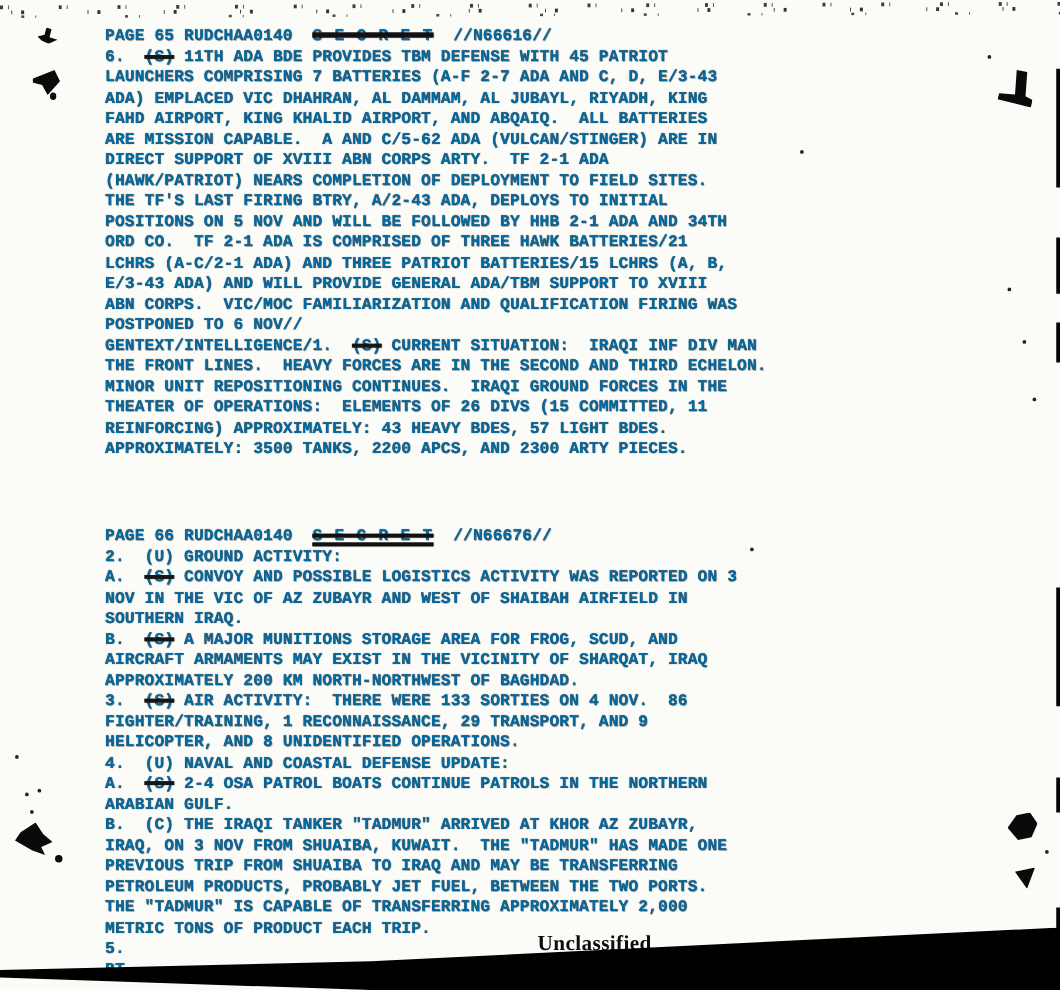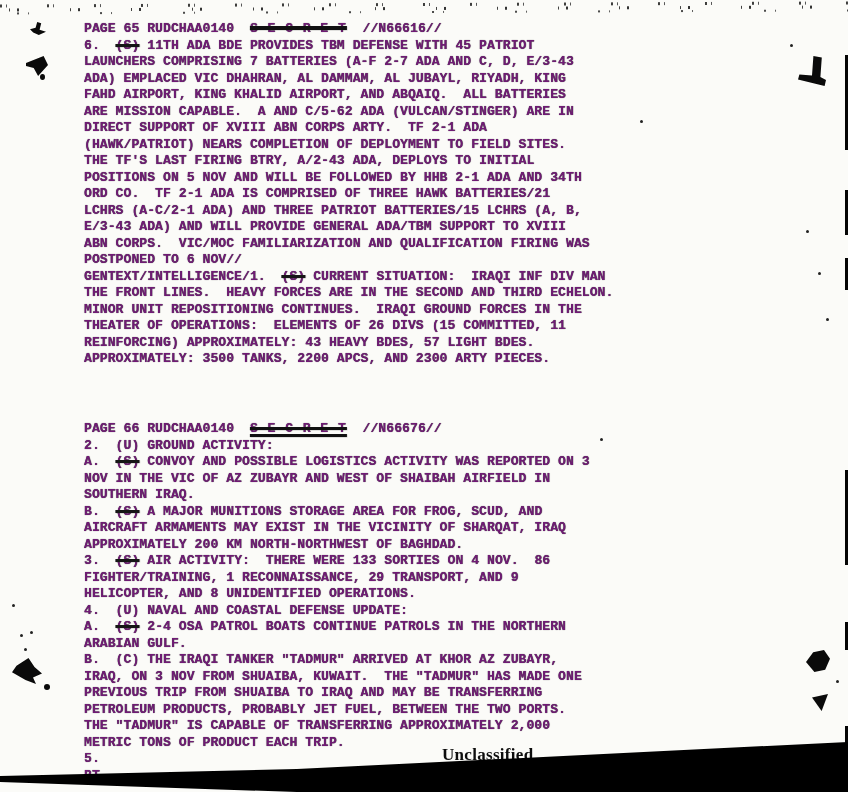--- a/index.html
+++ b/index.html
@@ -12,7 +12,7 @@
     position:absolute;left:84px;
     font-family:"Liberation Mono","DejaVu Sans Mono",monospace;
     font-size:13px;line-height:16.5px;font-weight:700;
-    color:#701a75;white-space:pre;letter-spacing:0.1px;
+    color:#0369a1;white-space:pre;letter-spacing:0.1px;
     text-shadow:0 0 0.8px rgba(25,25,25,.85),0.5px 0.4px 0 rgba(25,25,25,.3);
   }
   .doc-block .line{height:16.5px;}

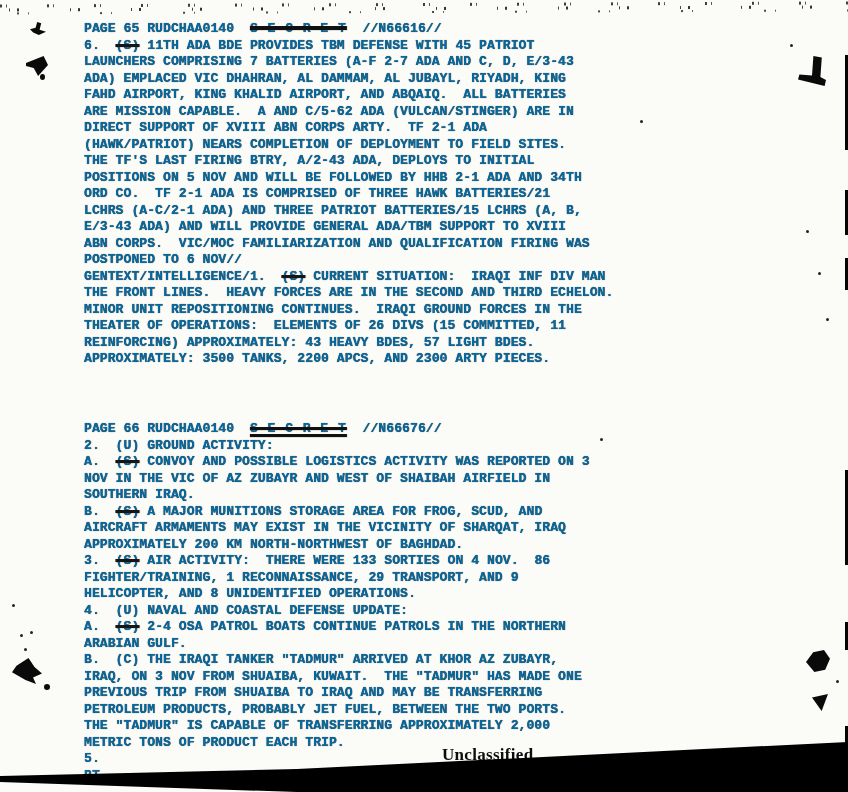--- a/index.html
+++ b/index.html
@@ -22,7 +22,7 @@
   .stamp{
     position:absolute;left:430px;top:745px;
     font-family:"Liberation Serif","DejaVu Serif",serif;
-    font-weight:700;font-size:17px;color:#0d0d0d;letter-spacing:0.3px;margin-left:12px;
+    font-weight:700;font-size:17px;color:#0d0d0d;letter-spacing:0.3px;
   }
   .noise-band{
     position:absolute;top:1px;left:0;width:100%;height:13px;opacity:.85;

